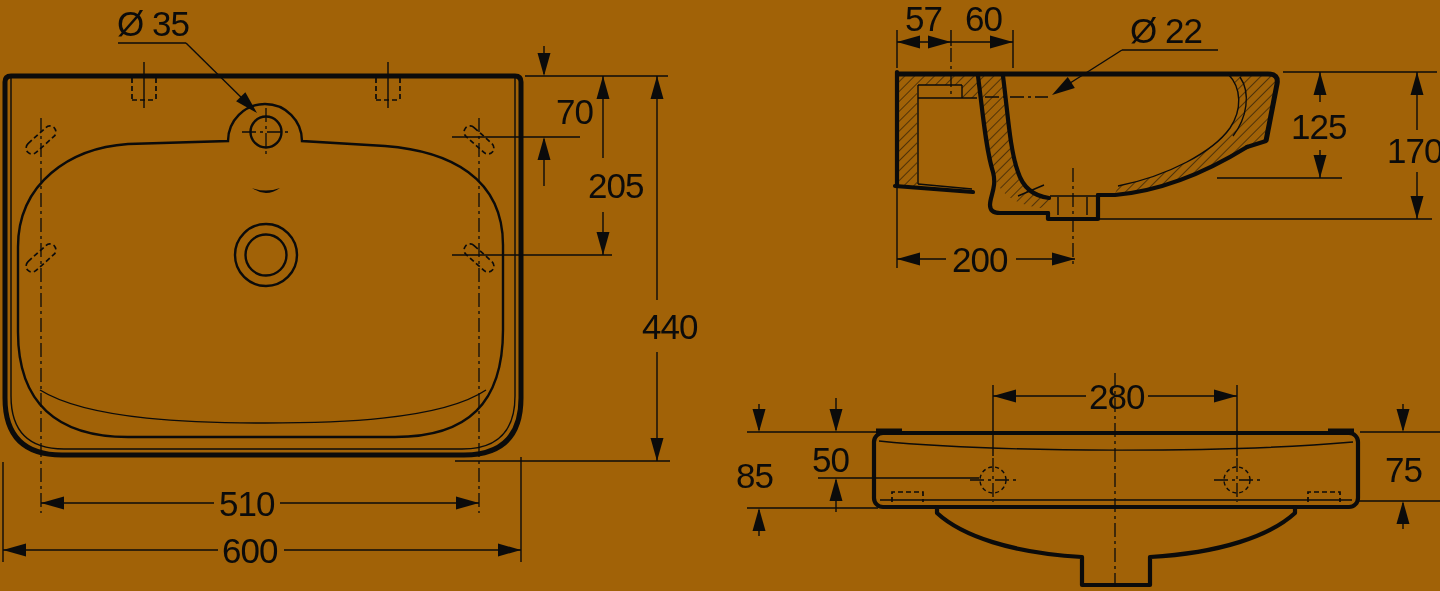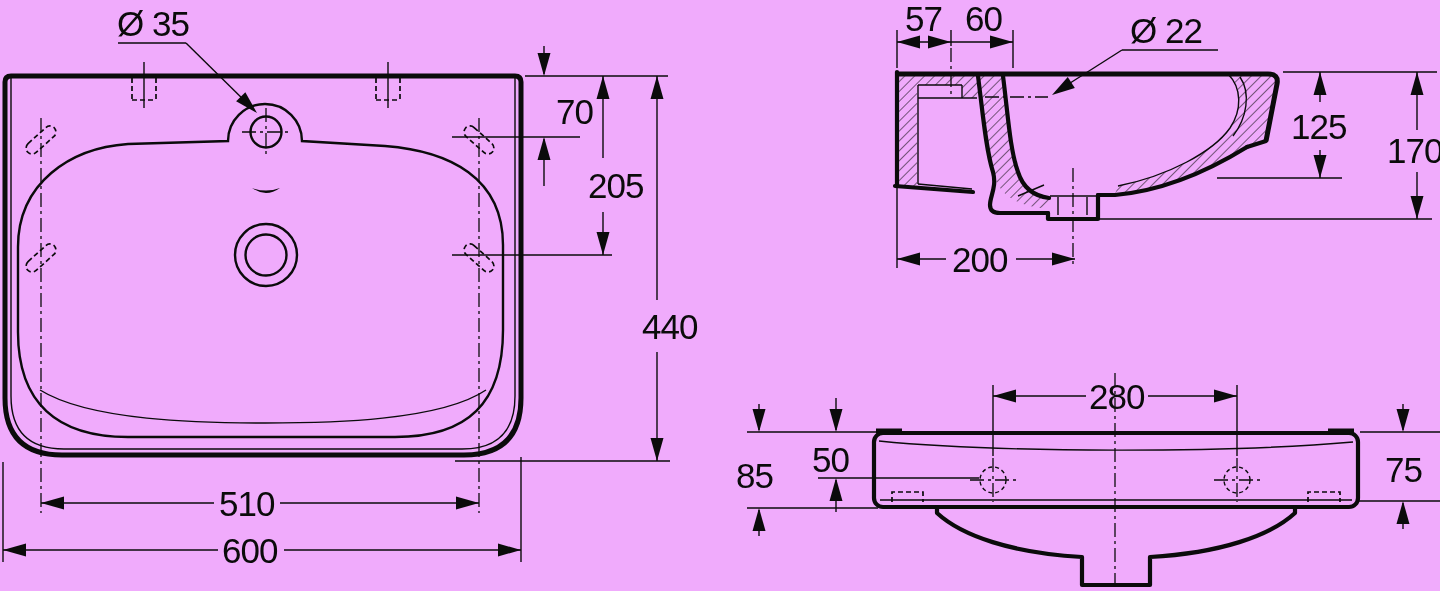--- a/index.html
+++ b/index.html
@@ -3,7 +3,7 @@
 <meta charset="utf-8">
 <style>
   html,body{margin:0;padding:0;background:#fff;}
-  #stage{position:relative;width:1440px;height:591px;background:#f0abfc;overflow:hidden;
+  #stage{position:relative;width:1440px;height:591px;background:#a16207;overflow:hidden;
          font-family:"Liberation Sans",sans-serif;}
   svg{display:block;}
   text{font-family:"Liberation Sans",sans-serif;fill:#0b0b0b;letter-spacing:-1px;}

